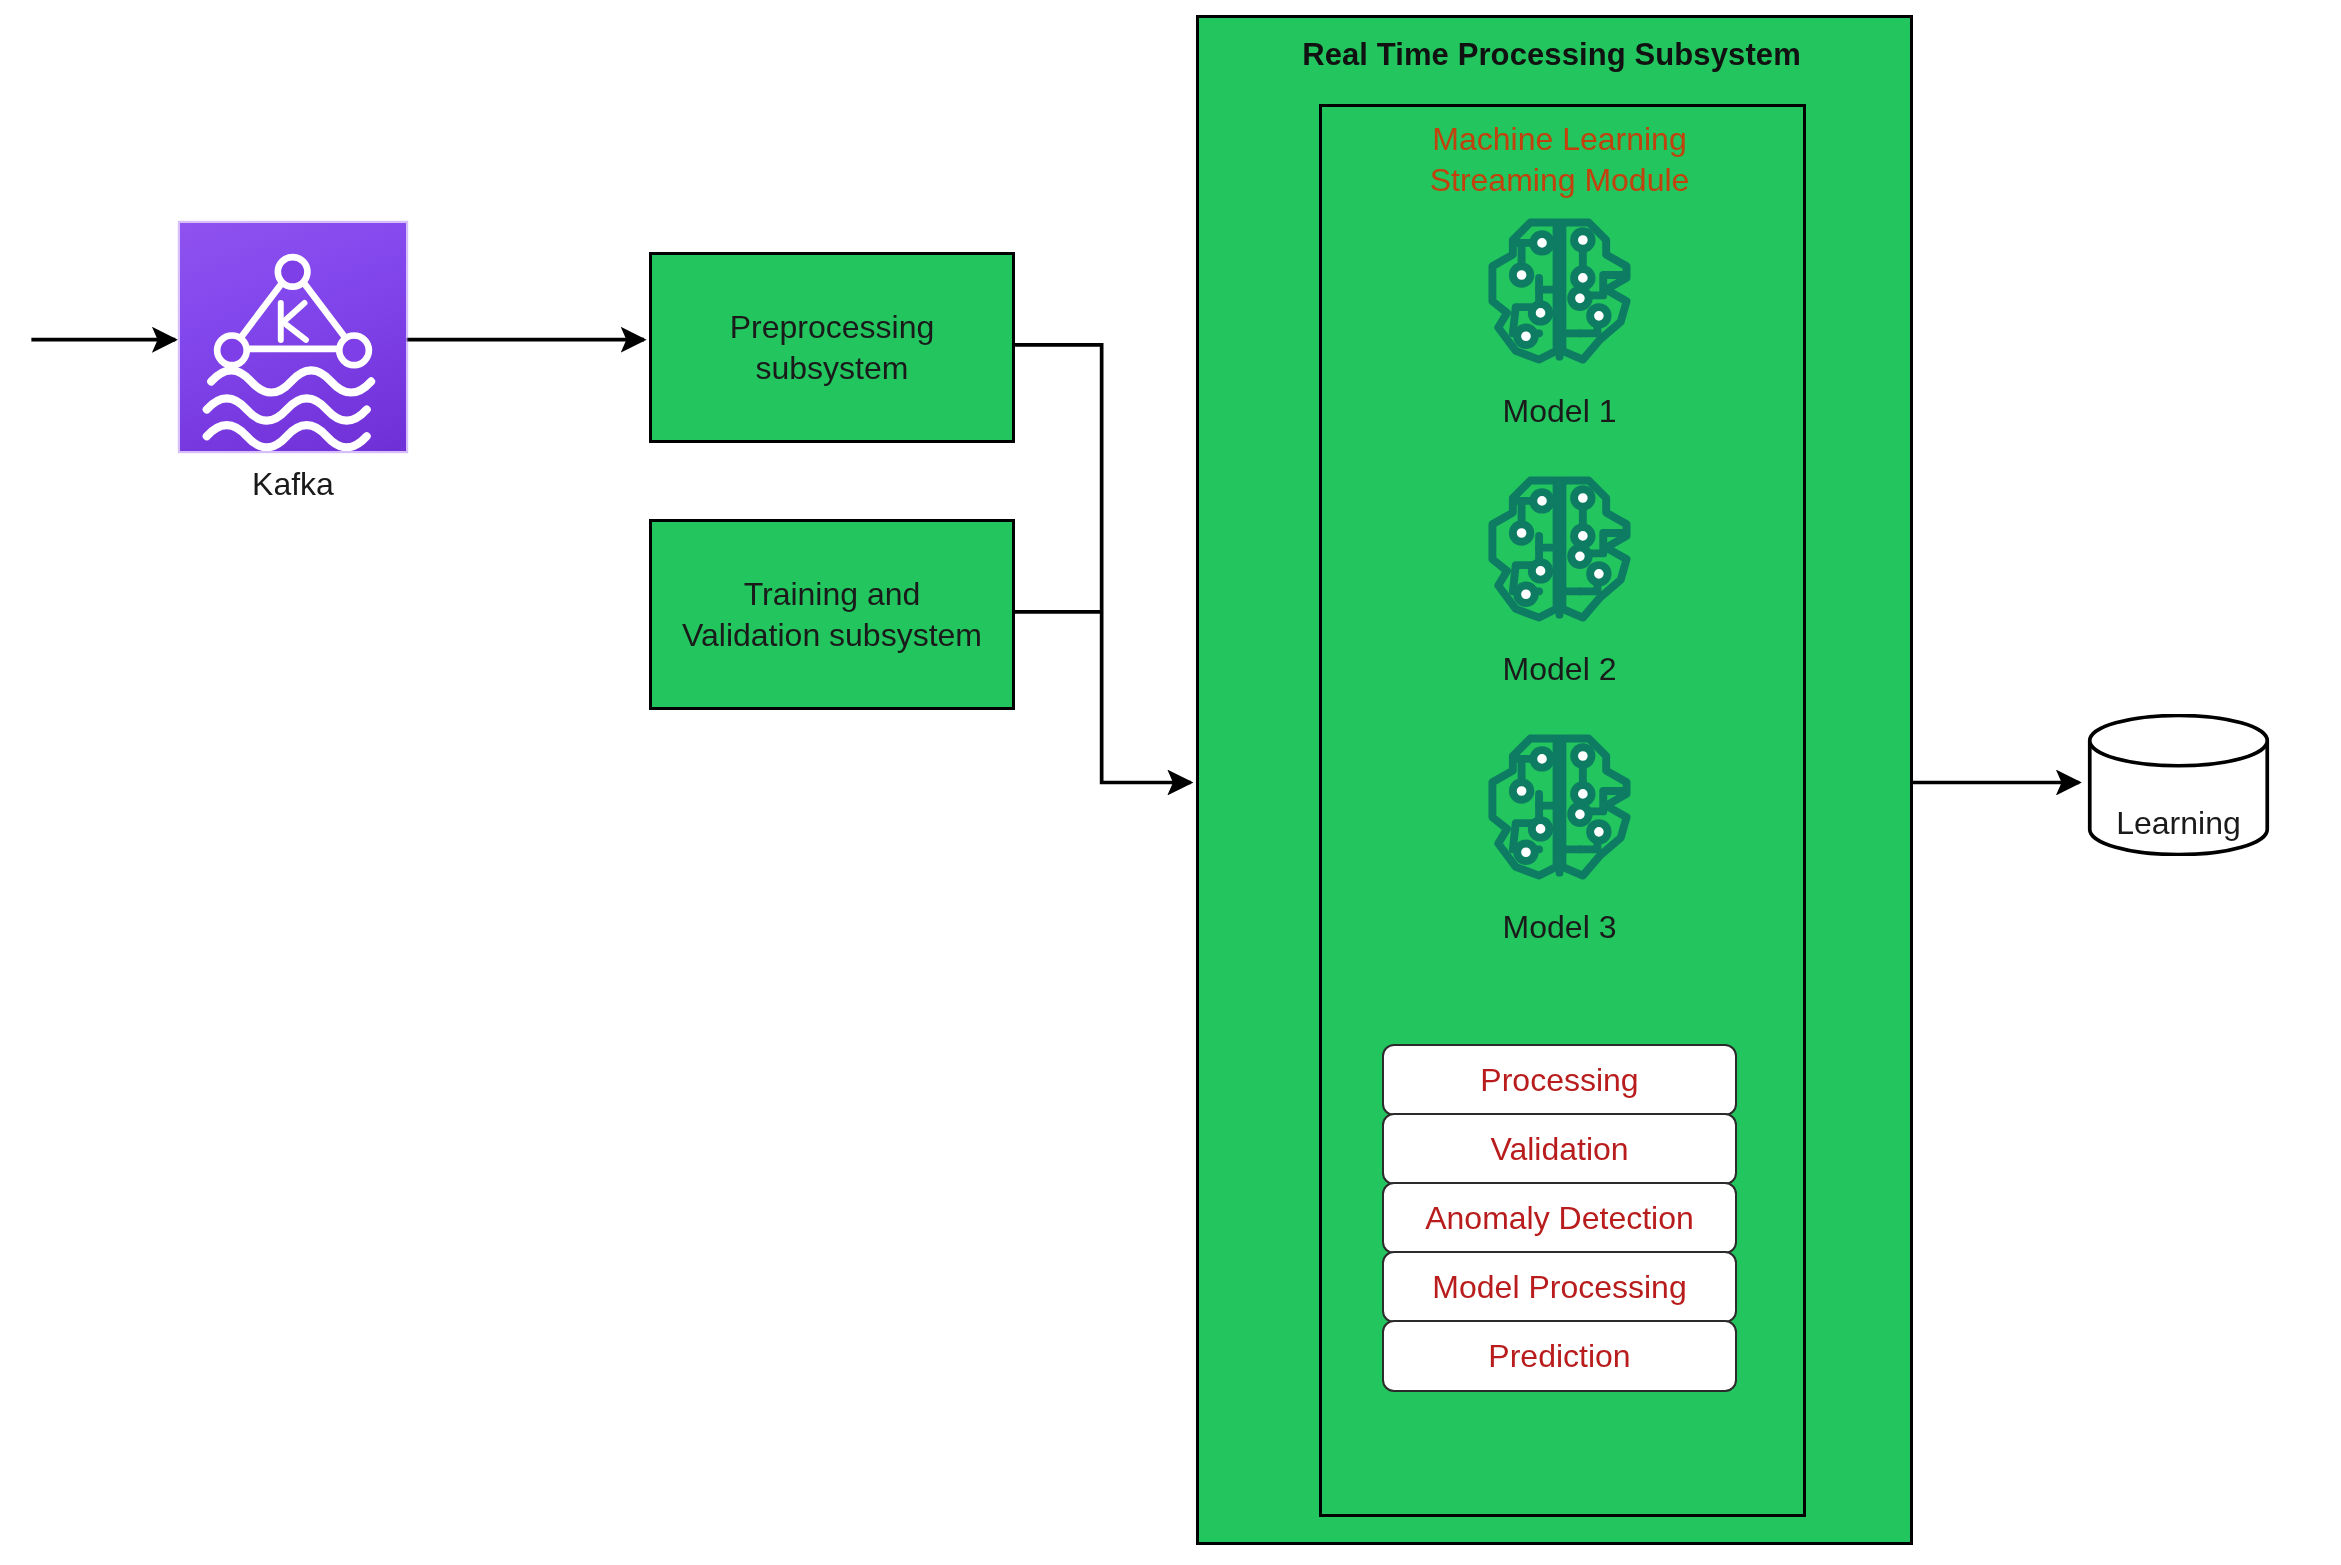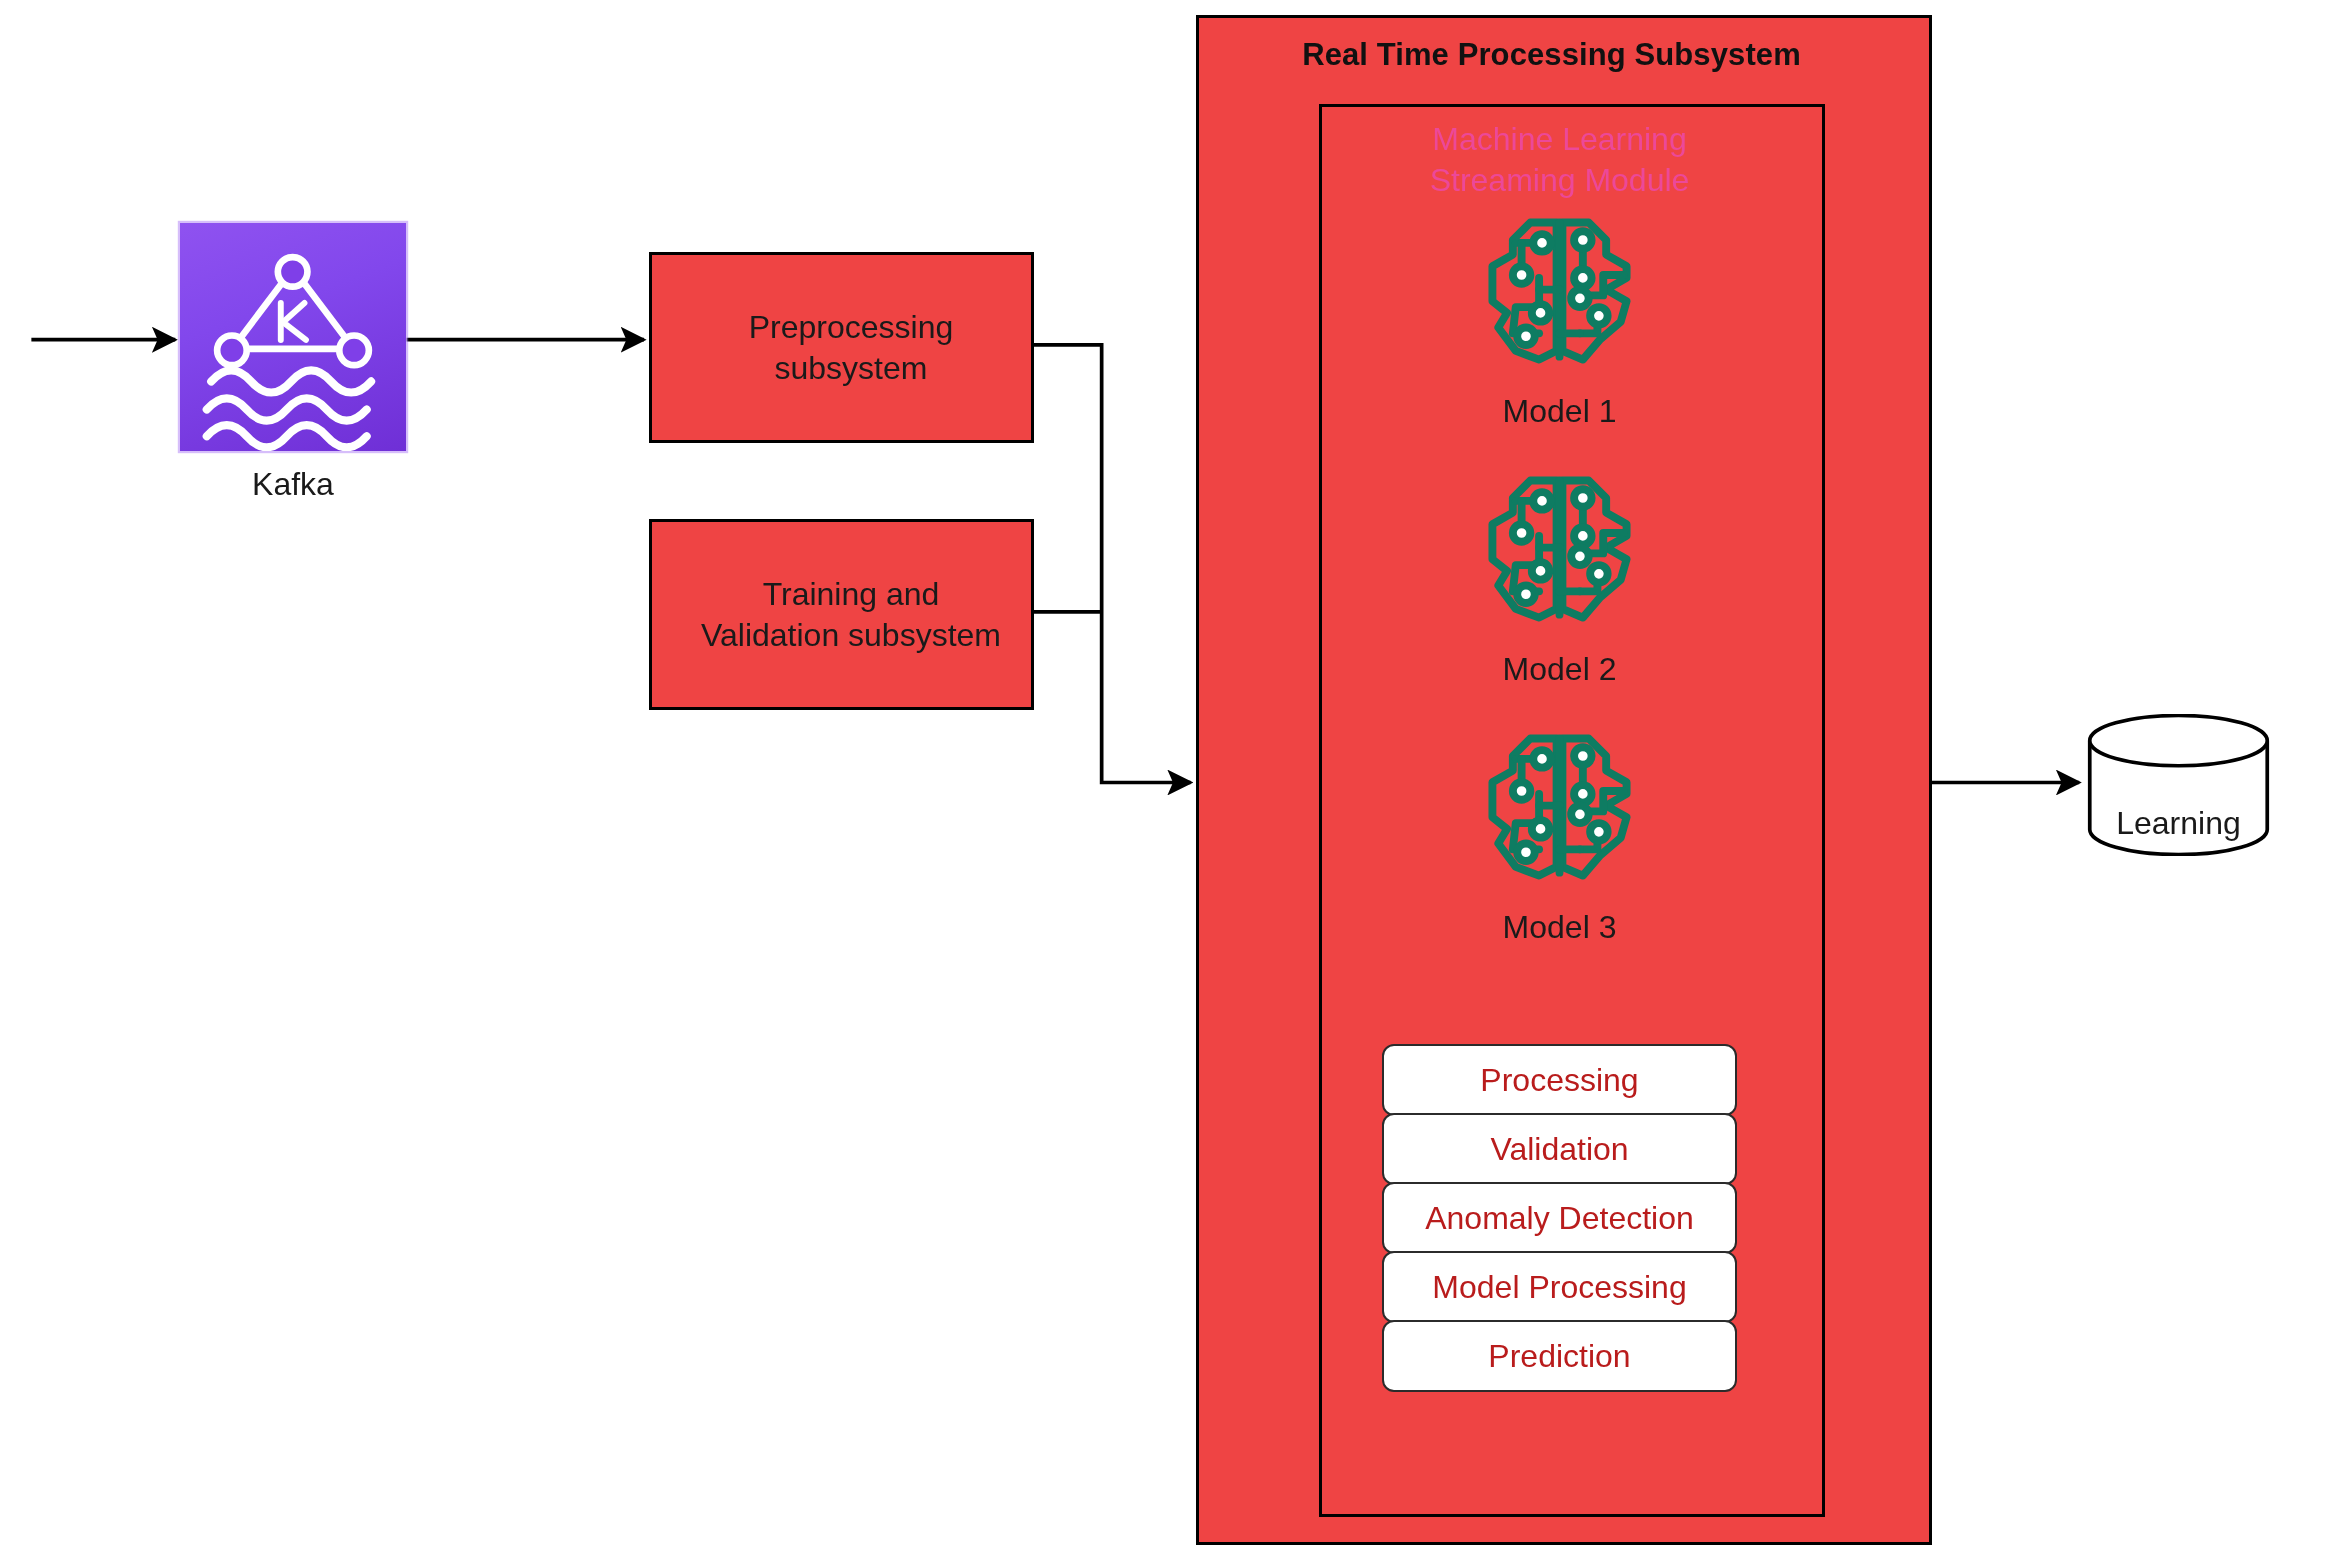--- a/index.html
+++ b/index.html
@@ -24,7 +24,7 @@
        font-size:31px;font-weight:bold;color:#111;letter-spacing:0.1px;}
   #ml-inner{left:1319px;top:104px;width:481px;height:1407px;display:block;}
   #ml-title{position:absolute;left:1319px;top:119px;width:481px;text-align:center;
-       font-size:32px;line-height:1.28;color:#ec4899;}
+       font-size:32px;line-height:1.28;color:#c2410c;}
 
   
   .model{position:absolute;width:481px;left:1319px;text-align:center;}

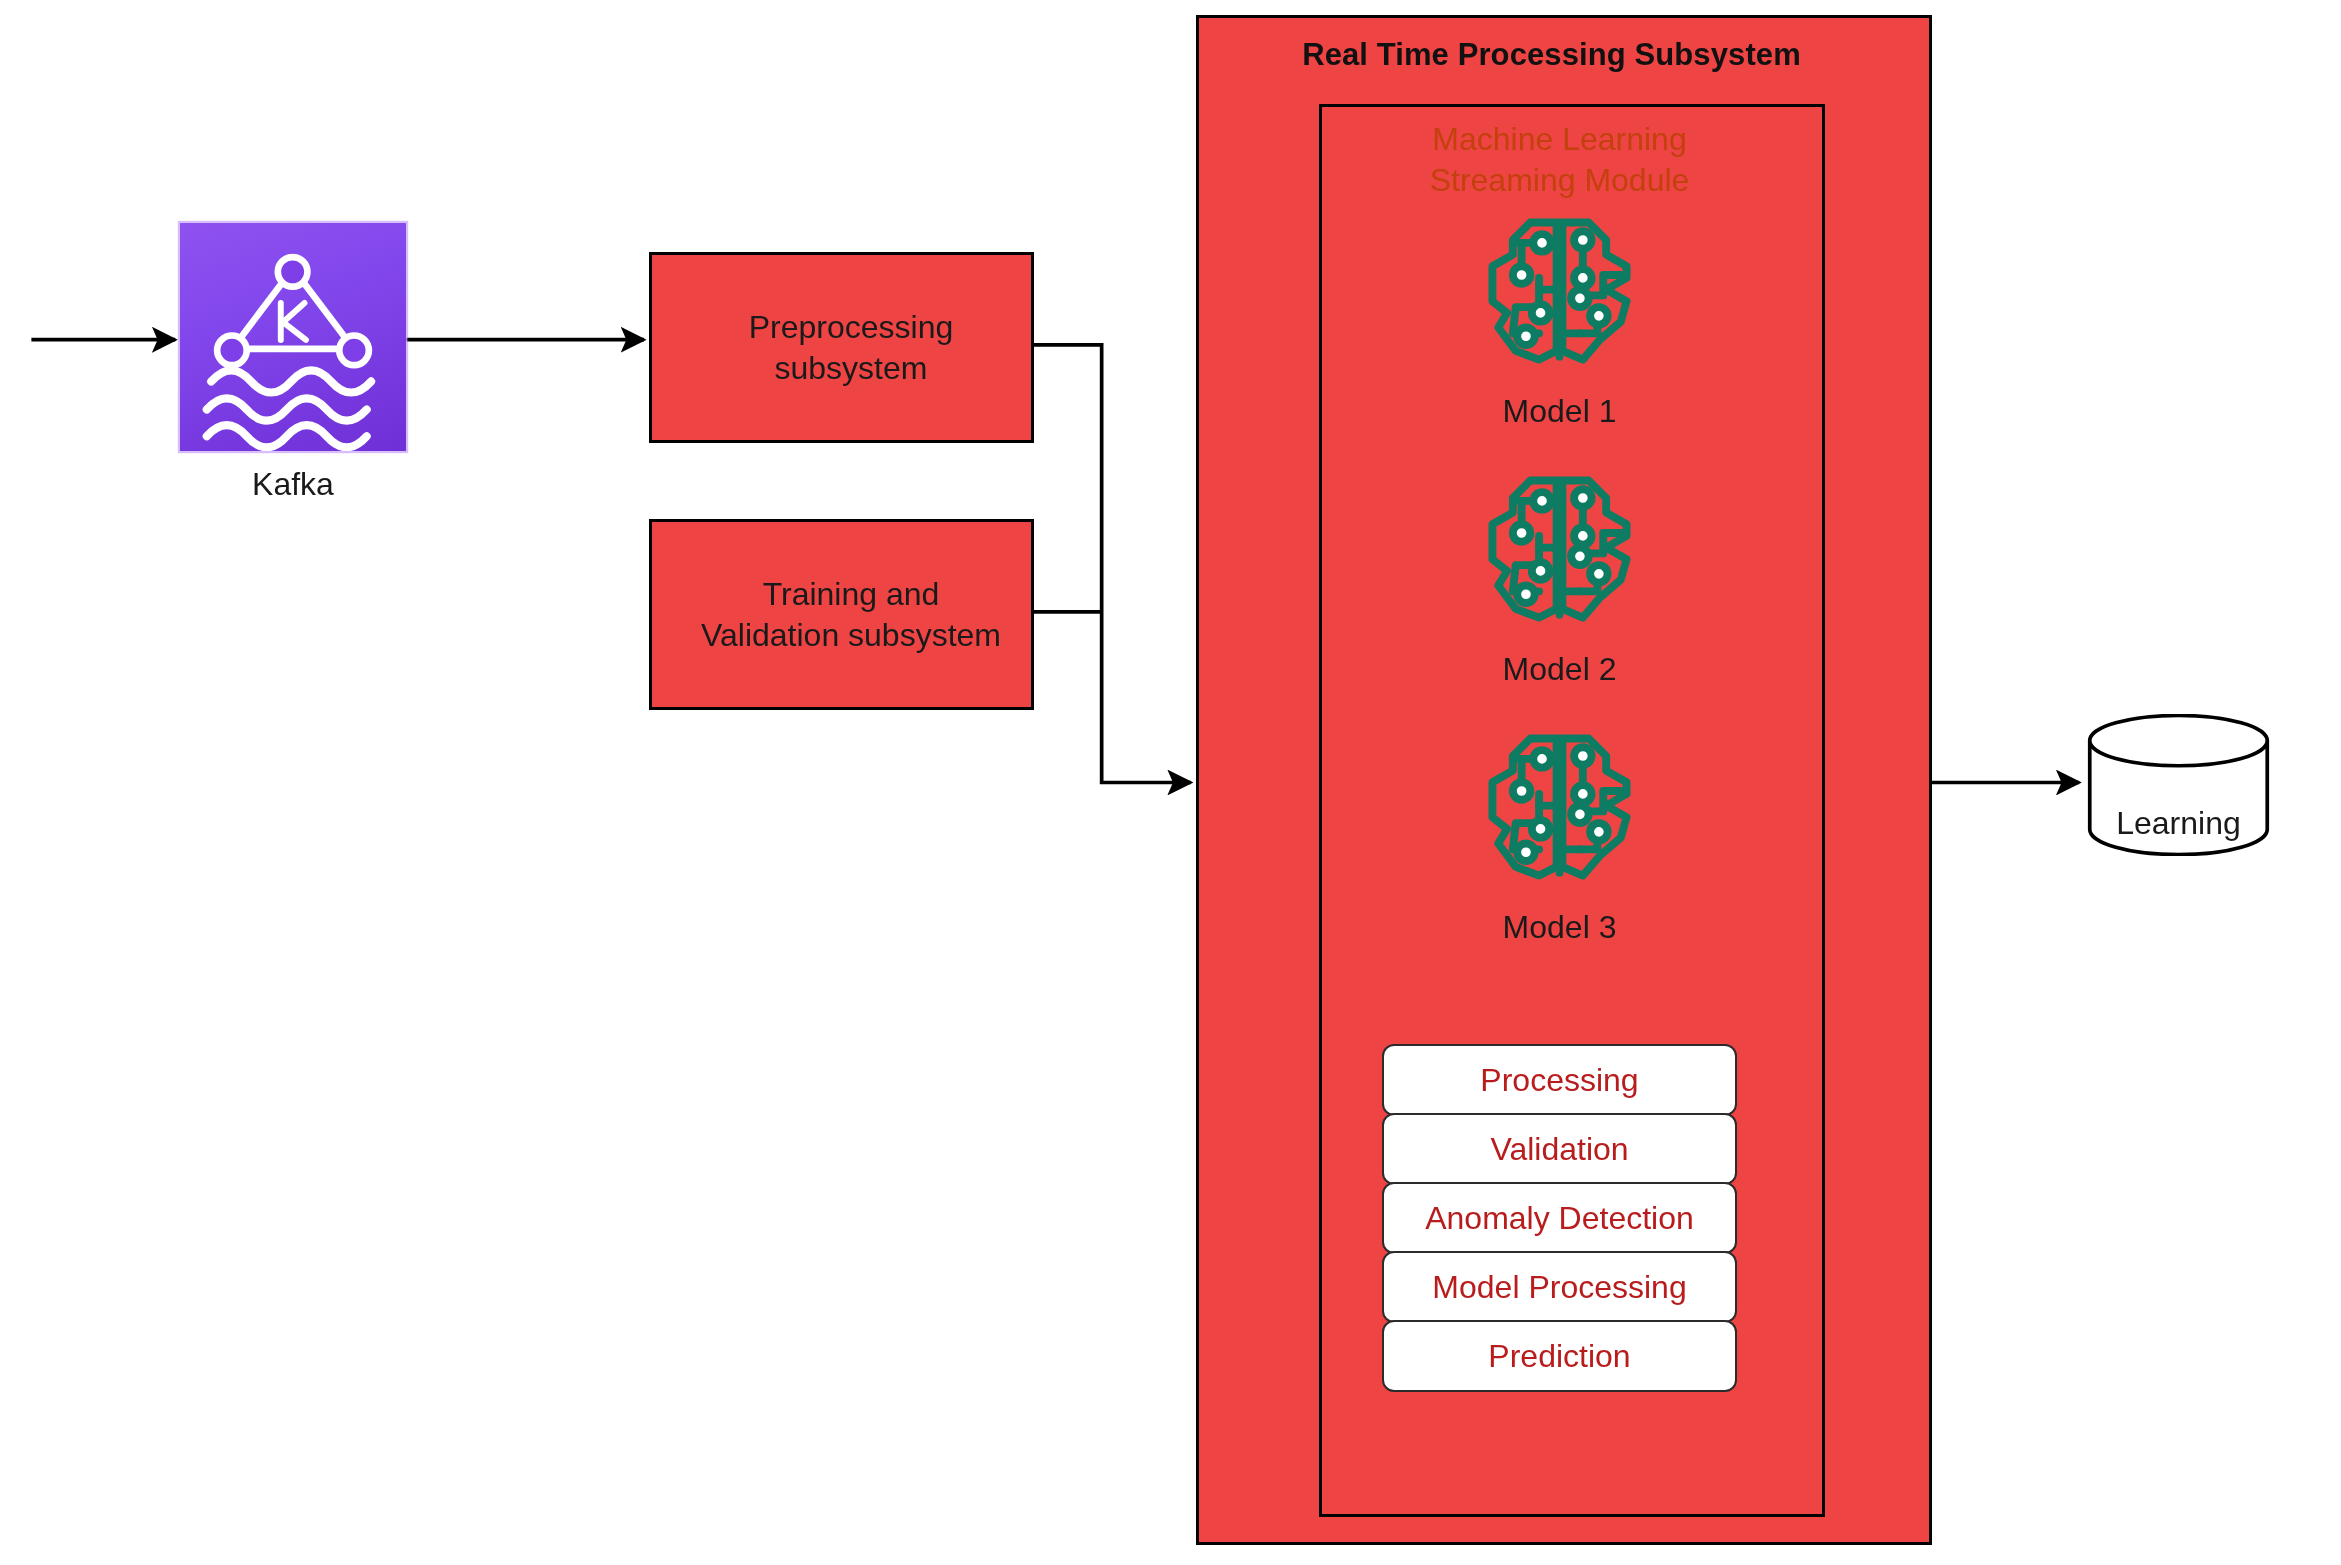--- a/index.html
+++ b/index.html
@@ -6,8 +6,8 @@
   body{width:2342px;height:1565px;position:relative;overflow:hidden;
        font-family:"Liberation Sans","DejaVu Sans",sans-serif;color:#1a1a1a;}
   .stage{position:absolute;inset:0;}
-  .box{position:absolute;background:#ef4444;border:3px solid #000000;
-       display:flex;align-items:center;justify-content:center;text-align:center;padding-left:19px;}
+  .box{position:absolute;background:#22c55e;border:3px solid #000000;
+       display:flex;align-items:center;justify-content:center;text-align:center;}
   .box .lbl{font-size:32px;line-height:1.28;color:#1a1a1a;}
 
   

